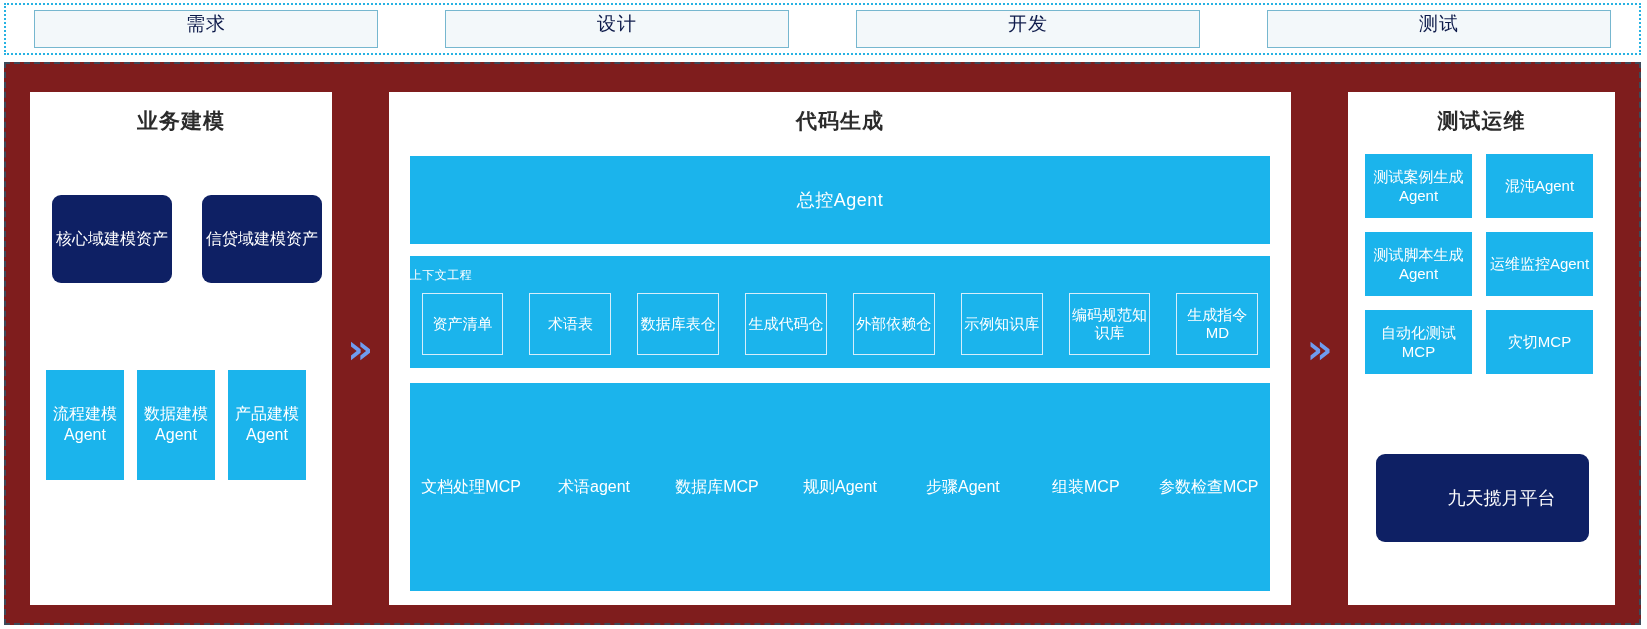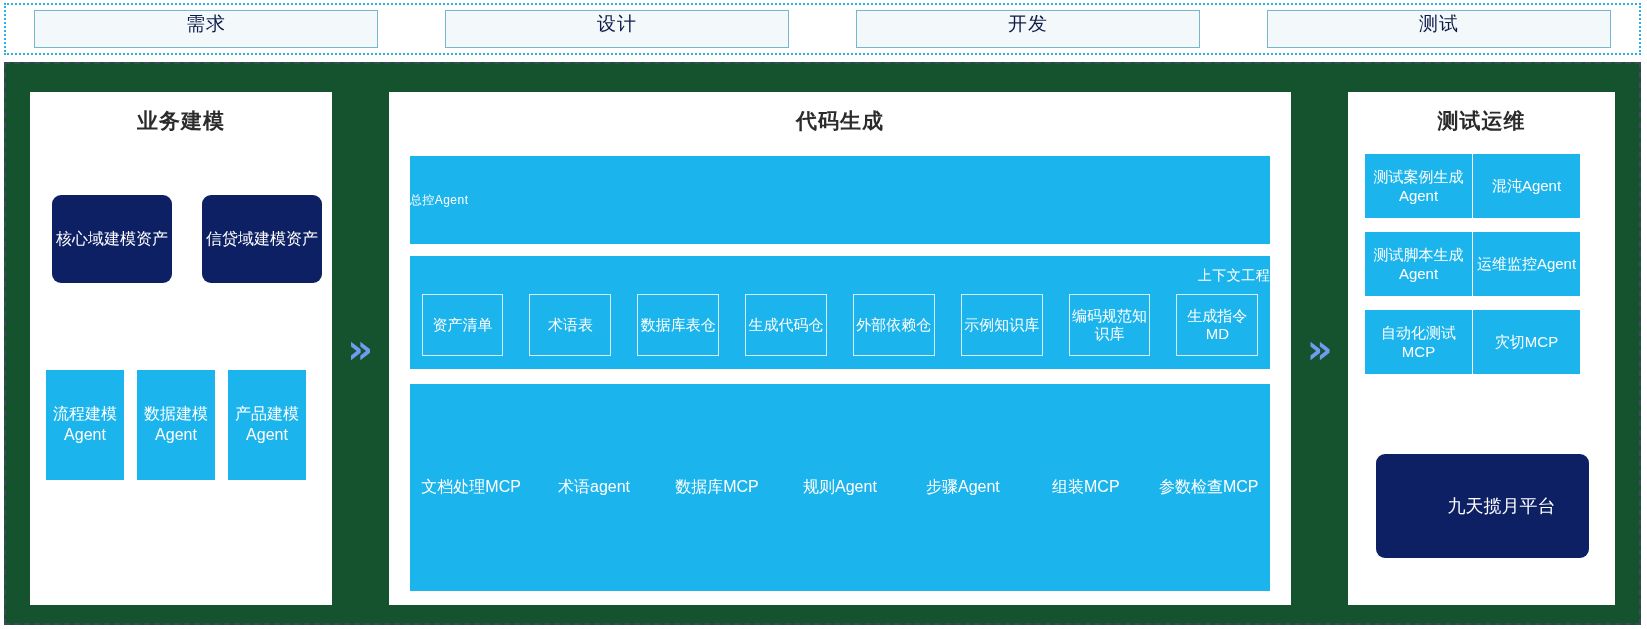--- a/index.html
+++ b/index.html
@@ -58,7 +58,7 @@
     height: 563px;
     box-sizing: border-box;
     border: 2px dashed #3b4a5a;
-    background: #14532d;
+    background: #7f1d1d;
   }
 
   .panels {

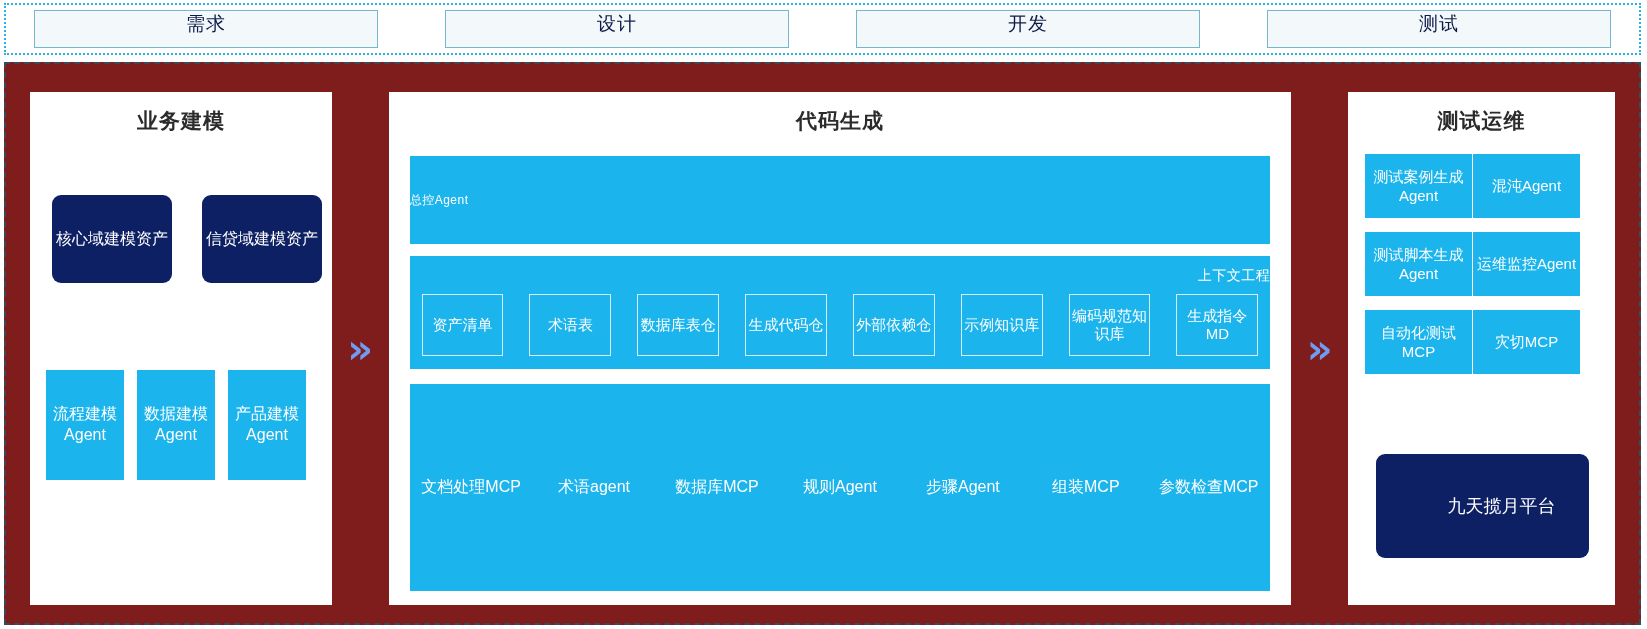--- a/index.html
+++ b/index.html
@@ -218,7 +218,7 @@
     top: 62px;
     display: grid;
     grid-template-columns: 107px 107px;
-    gap: 14px 1px;
+    gap: 14px 14px;
   }
   .right-grid .cyan-card { height: 64px; font-size: 15px; }
 

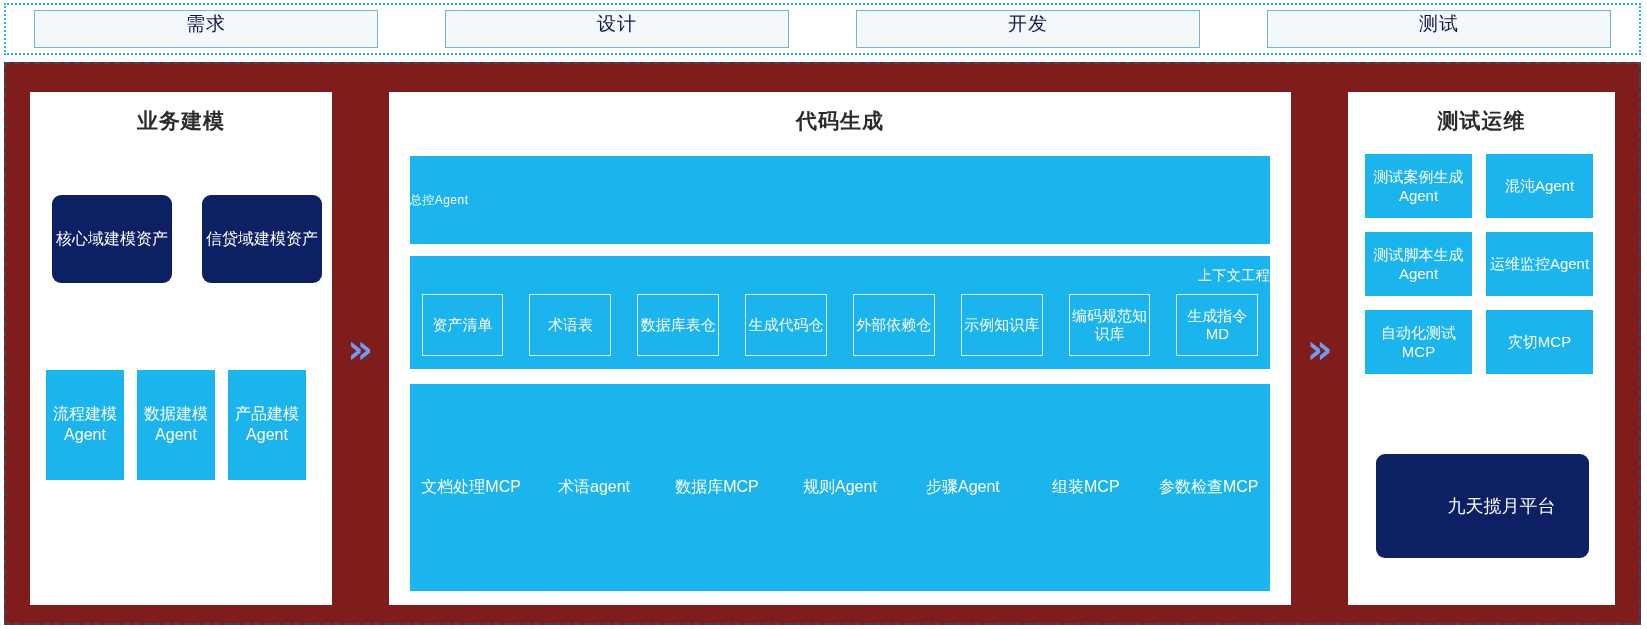--- a/index.html
+++ b/index.html
@@ -163,8 +163,8 @@
     color: #ffffff;
     display: flex;
     align-items: center;
-    justify-content: flex-start;
-    font-size: 12px;
+    justify-content: center;
+    font-size: 18px;
     letter-spacing: 0.5px;
     flex: none;
   }

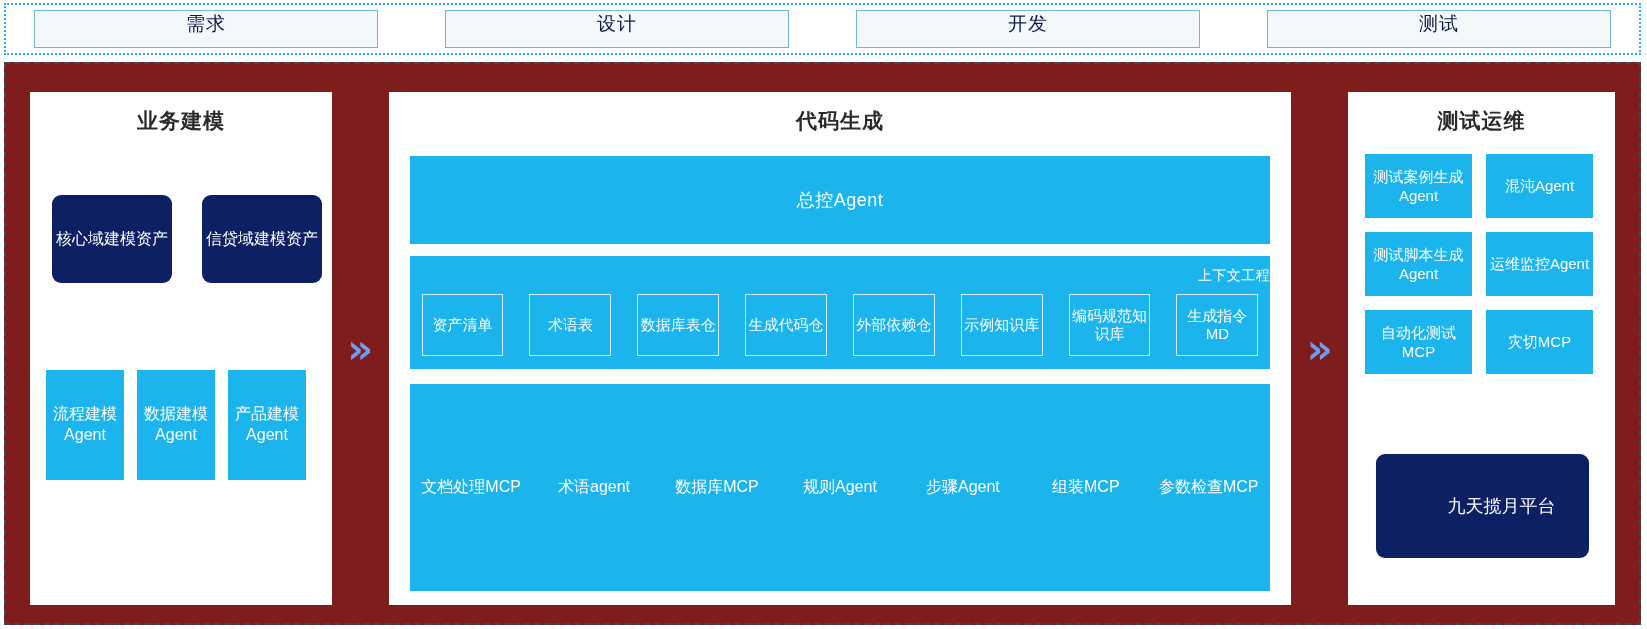--- a/index.html
+++ b/index.html
@@ -175,9 +175,9 @@
     padding-bottom: 13px;
   }
   .context-title {
-    text-align: right;
-    color: #ffffff;
-    font-size: 14px;
+    text-align: left;
+    color: #ffffff;
+    font-size: 12px;
     padding: 11px 0 9px 0;
     letter-spacing: 0.5px;
   }

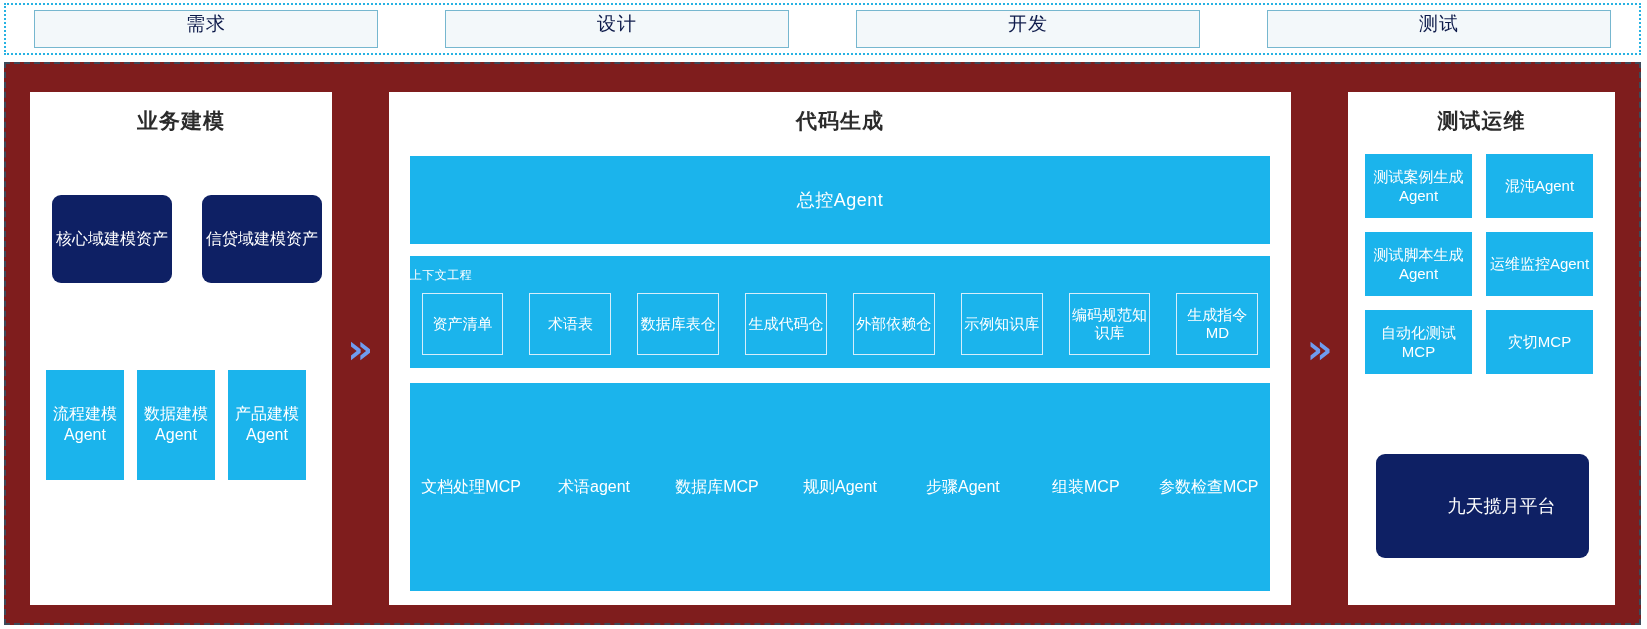--- a/index.html
+++ b/index.html
@@ -227,7 +227,7 @@
     left: 28px;
     top: 362px;
     width: 213px;
-    height: 104px;
+    height: 88px;
     font-size: 18px;
     padding-left: 42px;
   }

